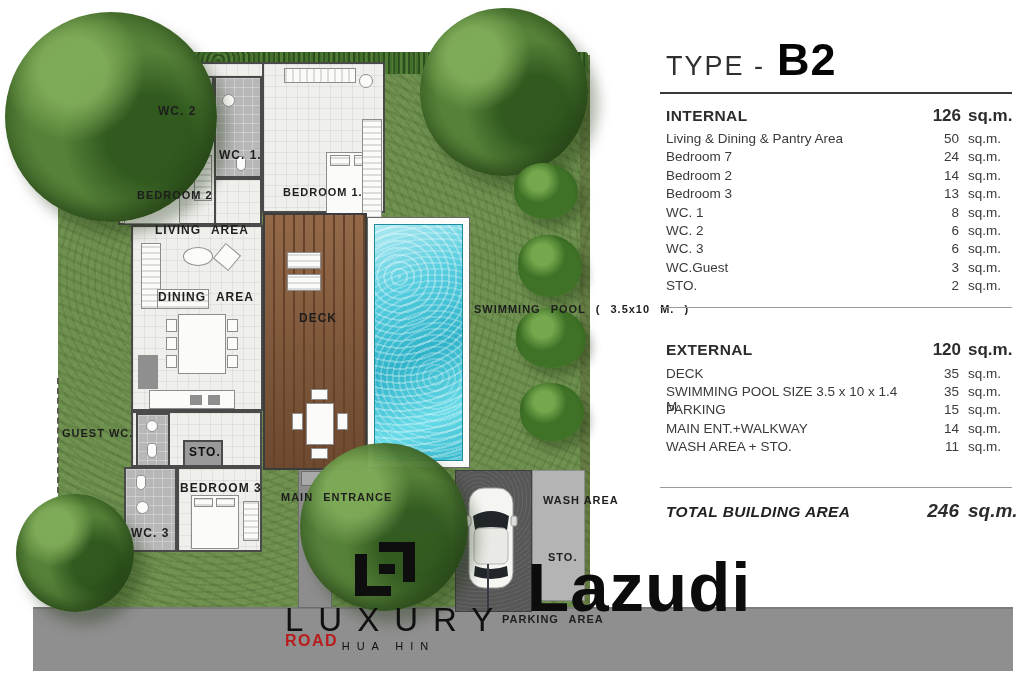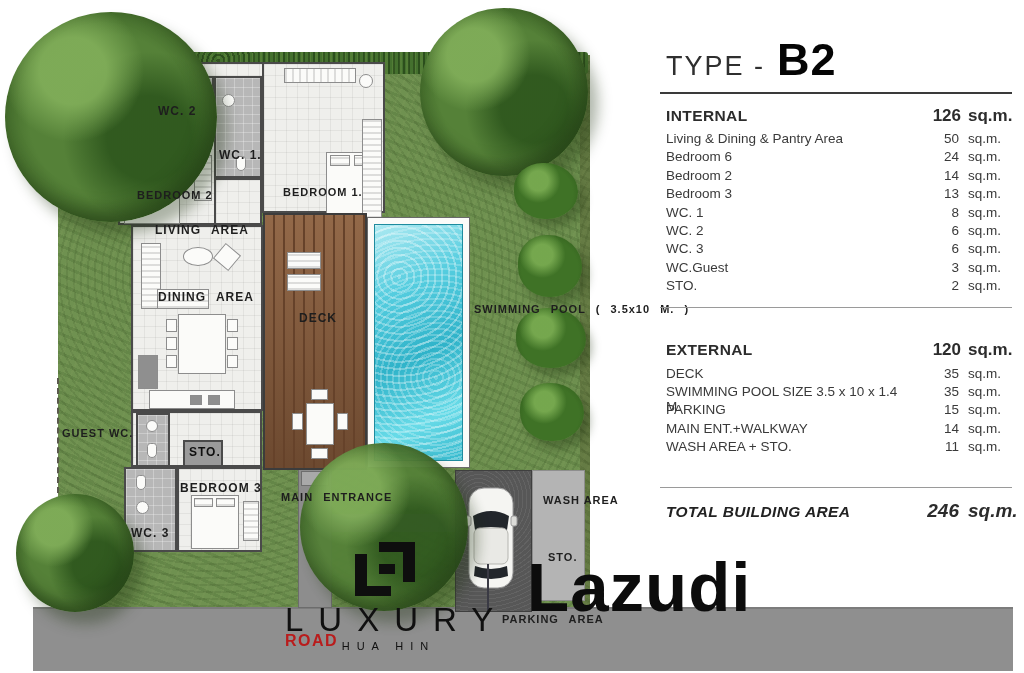--- a/index.html
+++ b/index.html
@@ -331,7 +331,7 @@
         </span>
       </div>
     <div class="row">
-        <span>Bedroom  6</span>
+        <span>Bedroom  7</span>
         <span class="val">
           <span class="num">24</span>
           <span class="unit">sq.m.</span>

